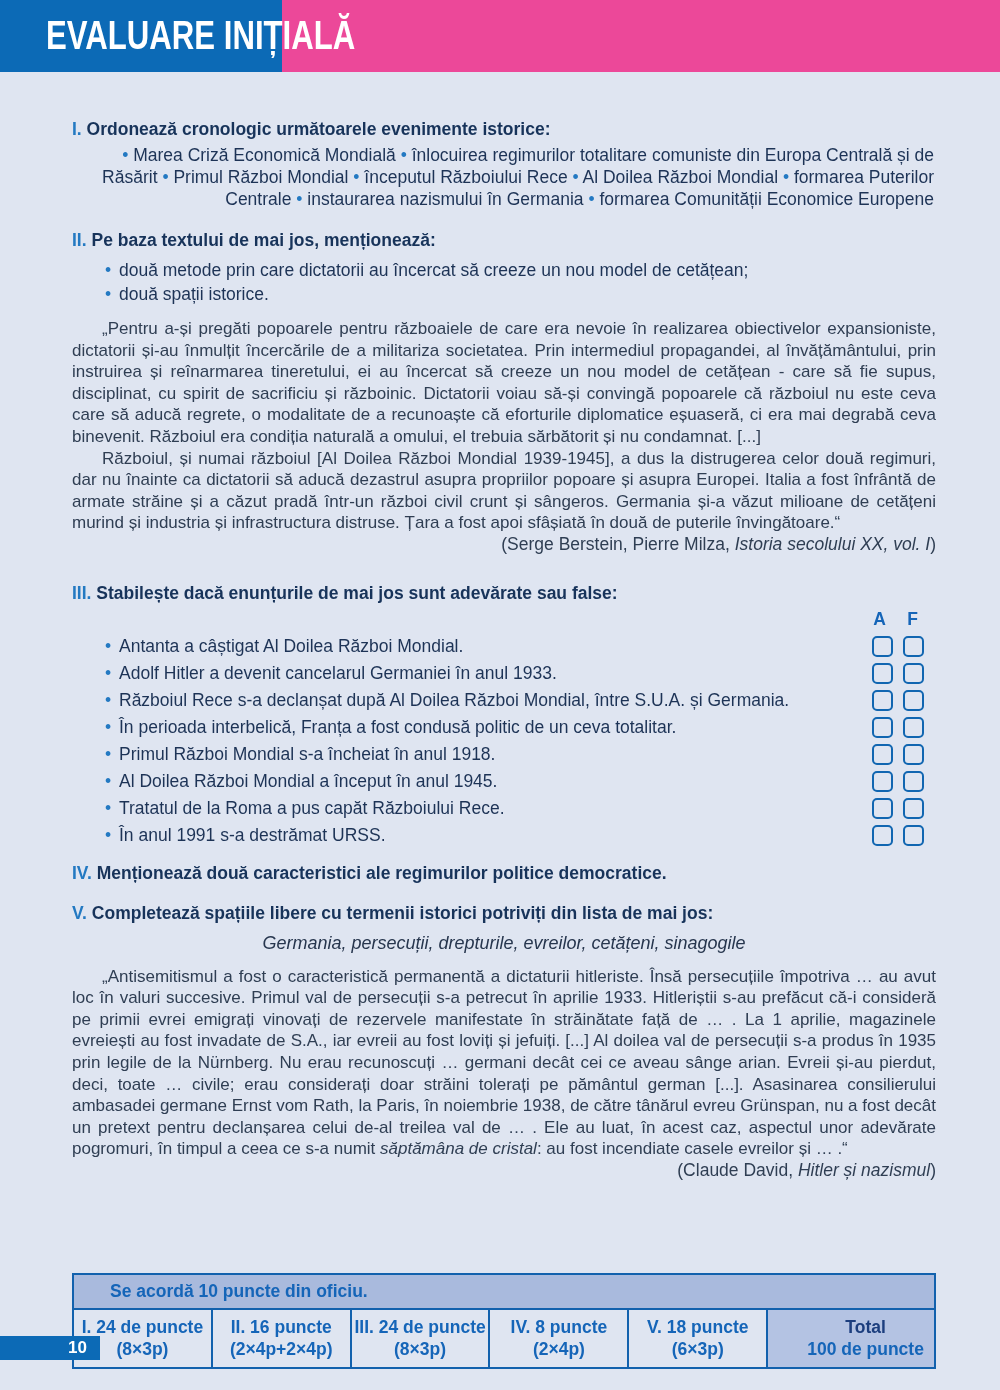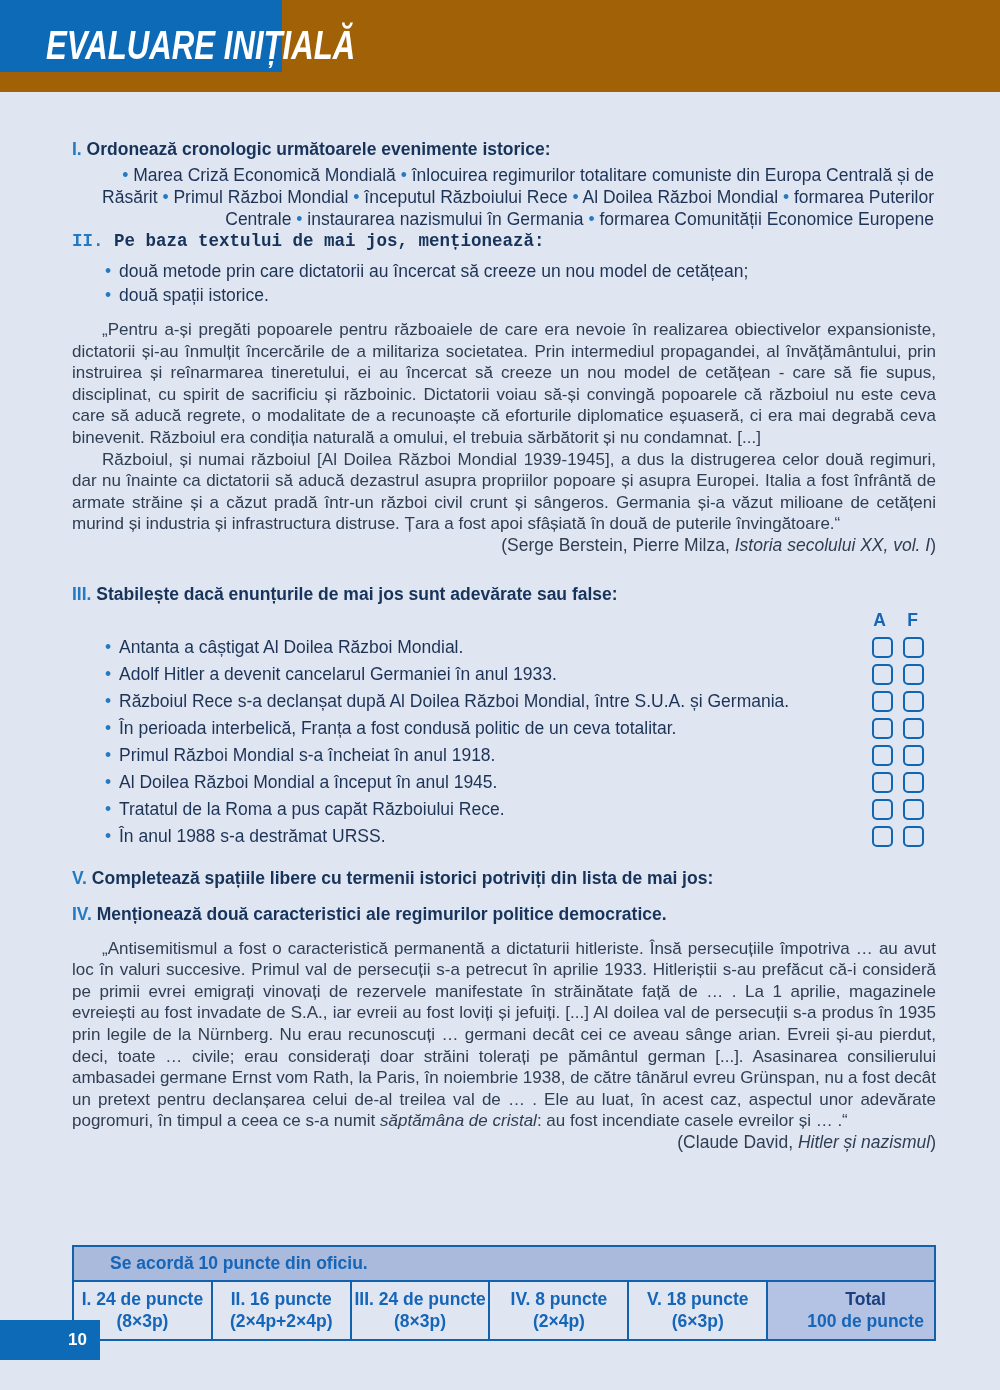--- a/index.html
+++ b/index.html
@@ -10,7 +10,7 @@
     color:#2f3e53;
   }
   
-  .banner{position:relative;height:92px;background:#a16207;font-style:italic;}
+  .banner{position:relative;height:72px;background:#ec4899;}
   .banner-left{position:absolute;left:0;top:0;width:282px;height:72px;background:#0c6ab6;}
   .banner-title{
     position:absolute;left:46px;top:50%;

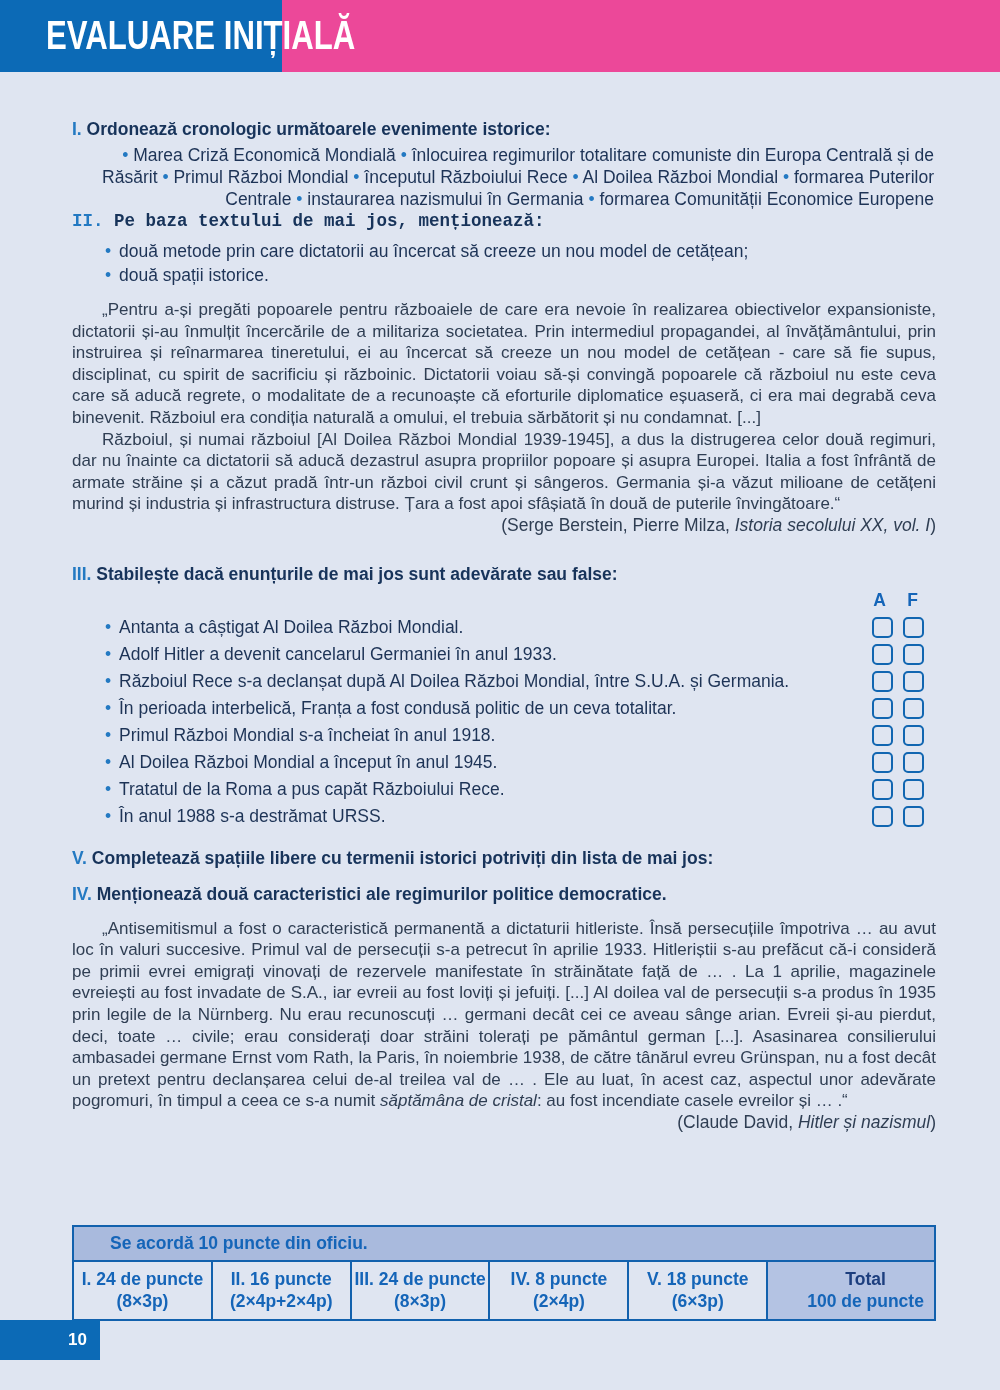--- a/index.html
+++ b/index.html
@@ -95,7 +95,7 @@
   </div>
   <div class="events" id="events-line"><span class="evt-bullet">• </span><span>Marea Criză Economică Mondială</span><span class="evt-bullet"> • </span><span>înlocuirea regimurilor totalitare comuniste din Europa Centrală și de Răsărit</span><span class="evt-bullet"> • </span><span>Primul Război Mondial</span><span class="evt-bullet"> • </span><span>începutul Războiului Rece</span><span class="evt-bullet"> • </span><span>Al Doilea Război Mondial</span><span class="evt-bullet"> • </span><span>formarea Puterilor Centrale</span><span class="evt-bullet"> • </span><span>instaurarea nazismului în Germania</span><span class="evt-bullet"> • </span><span>formarea Comunității Economice Europene</span></div>
 
-  <div class="sec-heading" style="margin-top:0;font-family:Liberation Mono, monospace;">
+  <div class="sec-heading" style="margin-top:19px;">
     <span class="numeral">II.</span>
     <span>Pe baza textului de mai jos, menționează:</span>
   </div>

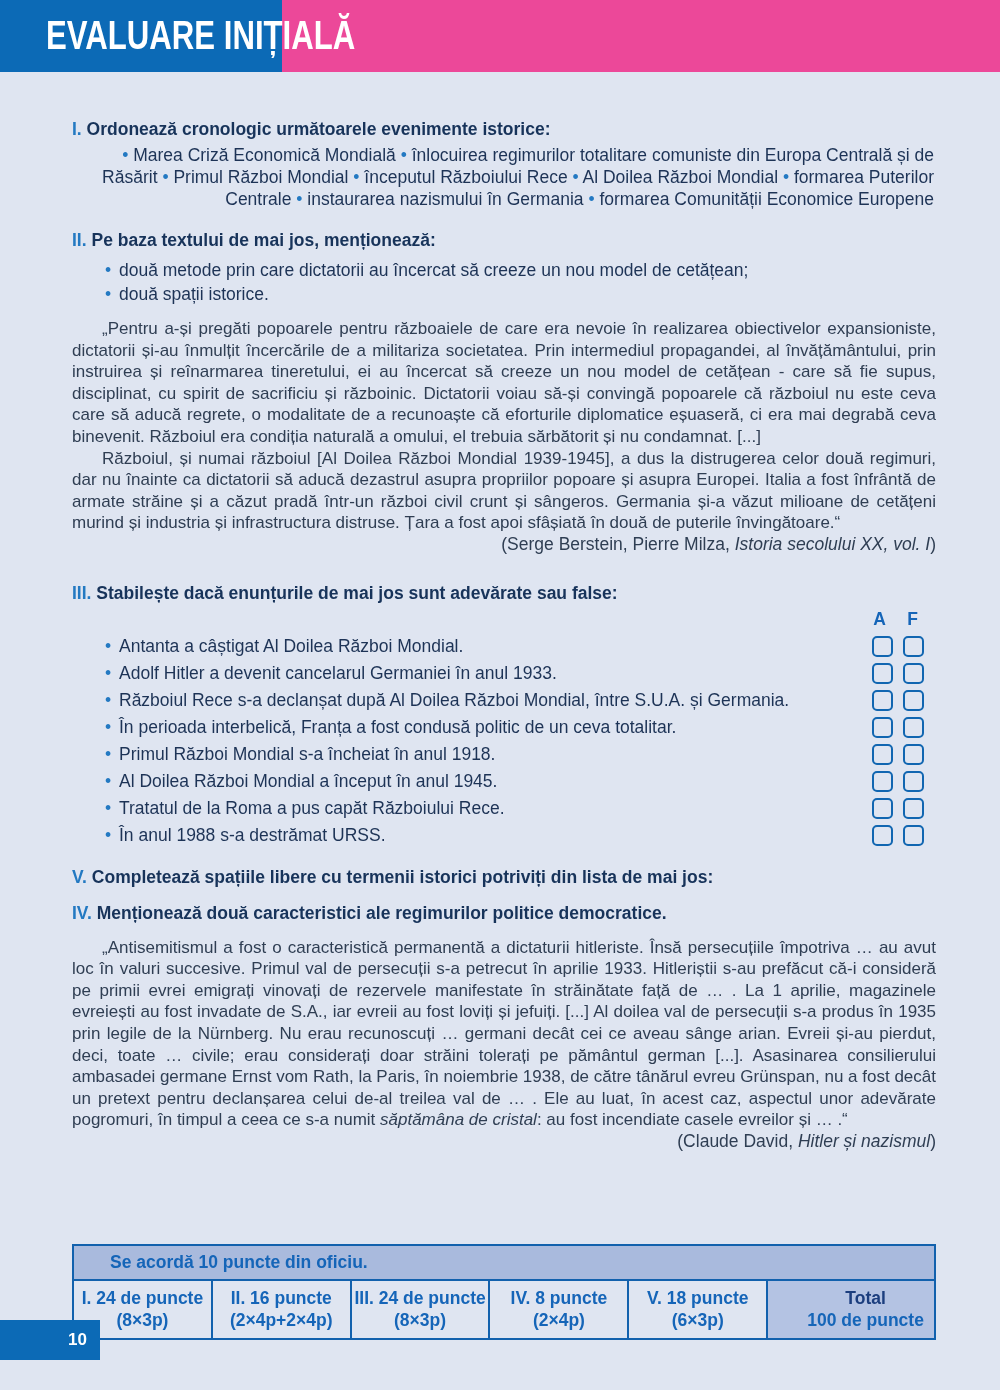--- a/index.html
+++ b/index.html
@@ -186,7 +186,7 @@
         </div>
         <div class="statement-row">
           <span class="b">•</span>
-          <span class="stmt-text">În anul 1988 s-a destrămat URSS.</span>
+          <span class="stmt-text">În anul 1991 s-a destrămat URSS.</span>
           <div class="stmt-boxes">
             <div class="checkbox"></div>
             <div class="checkbox"></div>

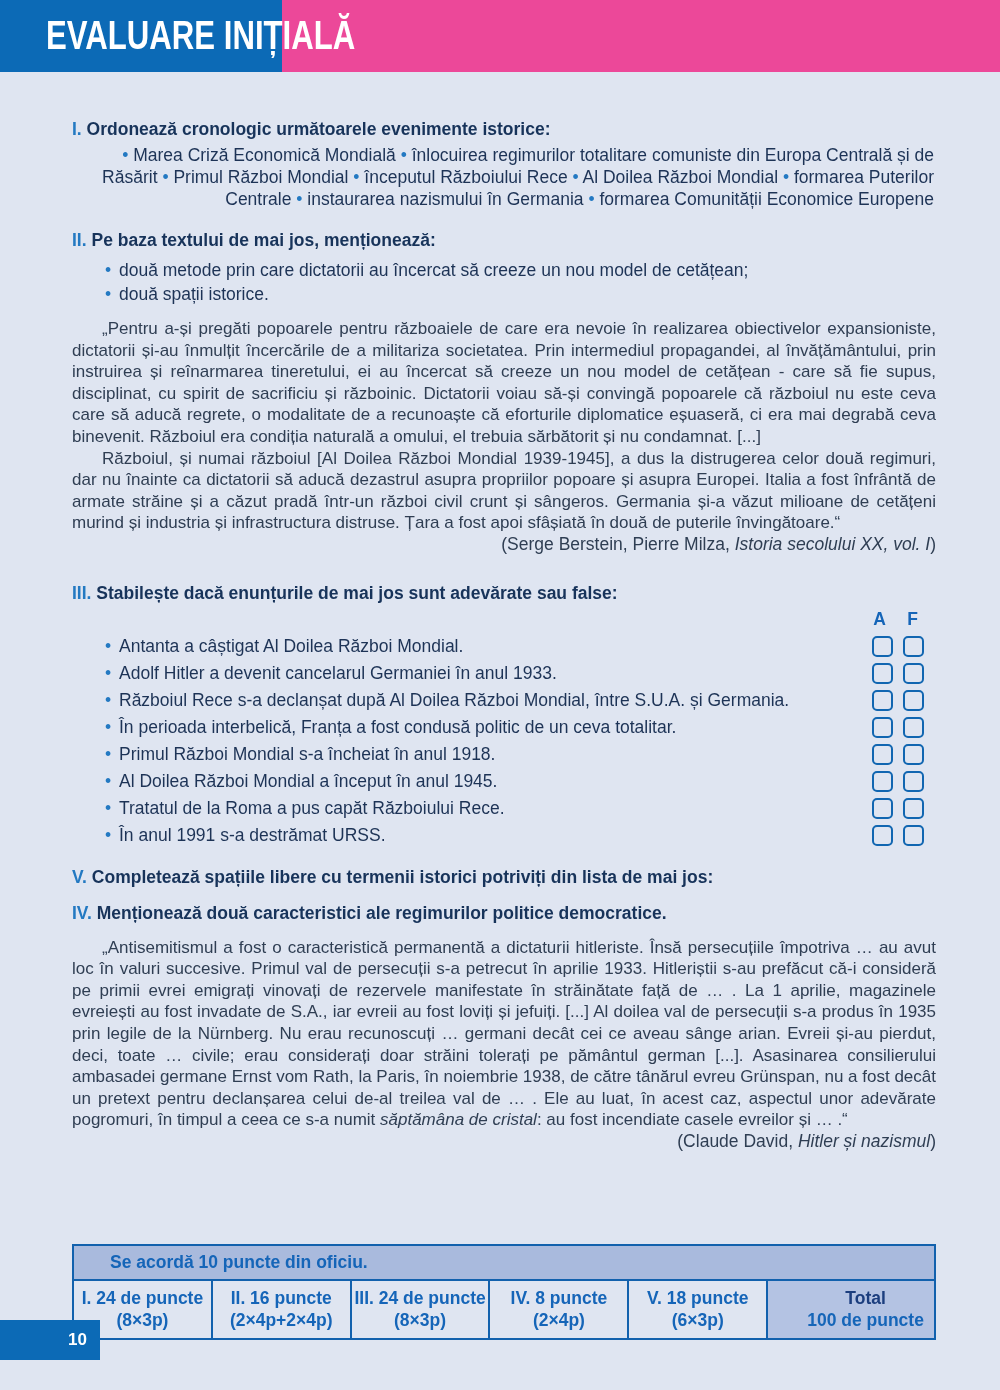--- a/index.html
+++ b/index.html
@@ -195,14 +195,14 @@
       </div>
   </div>
 
+  <div class="sec-heading sec4">
+    <span class="numeral">IV.</span>
+    <span>Menționează două caracteristici ale regimurilor politice democratice.</span>
+  </div>
+
   <div class="sec-heading sec5">
     <span class="numeral">V.</span>
     <span>Completează spațiile libere cu termenii istorici potriviți din lista de mai jos:</span>
-  </div>
-
-  <div class="sec-heading sec4">
-    <span class="numeral">IV.</span>
-    <span>Menționează două caracteristici ale regimurilor politice democratice.</span>
   </div>
 
   <div class="quote-block quote5">

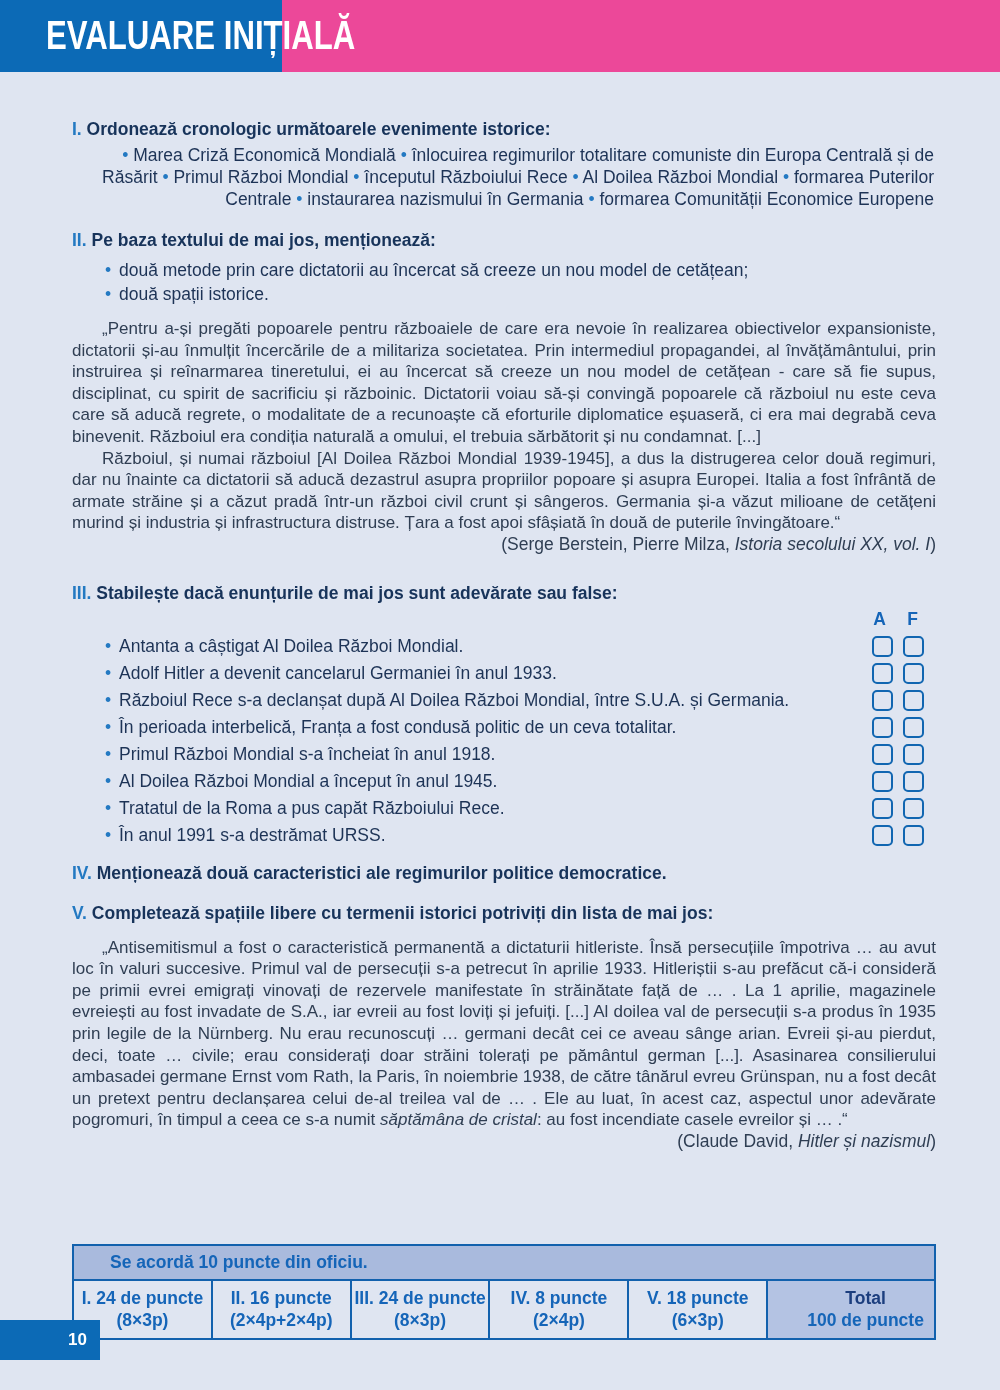--- a/index.html
+++ b/index.html
@@ -204,6 +204,7 @@
     <span class="numeral">V.</span>
     <span>Completează spațiile libere cu termenii istorici potriviți din lista de mai jos:</span>
   </div>
+  <div class="terms-line">Germania, persecuții, drepturile, evreilor, cetățeni, sinagogile</div>
 
   <div class="quote-block quote5">
     <p class="quote-par"><span>„Antisemitismul a fost o caracteristică permanentă a dictaturii hitleriste. Însă persecuțiile împotriva … au avut loc în valuri succesive. Primul val de persecuții s-a petrecut în aprilie 1933. Hitleriștii s-au prefăcut că-i consideră pe primii evrei emigrați vinovați de rezervele manifestate în străinătate față de … . La 1 aprilie, magazinele evreiești au fost invadate de S.A., iar evreii au fost loviți și jefuiți. [...] Al doilea val de persecuții s-a produs în 1935 prin legile de la Nürnberg. Nu erau recunoscuți … germani decât cei ce aveau sânge arian. Evreii și-au pierdut, deci, toate … civile; erau considerați doar străini tolerați pe pământul german [...]. Asasinarea consilierului ambasadei germane Ernst vom Rath, la Paris, în noiembrie 1938, de către tânărul evreu Grünspan, nu a fost decât un pretext pentru declanșarea celui de-al treilea val de … . Ele au luat, în acest caz, aspectul unor adevărate pogromuri, în timpul a ceea ce s-a numit </span><span class="it">săptămâna de cristal</span><span>: au fost incendiate casele evreilor și … .“</span></p>

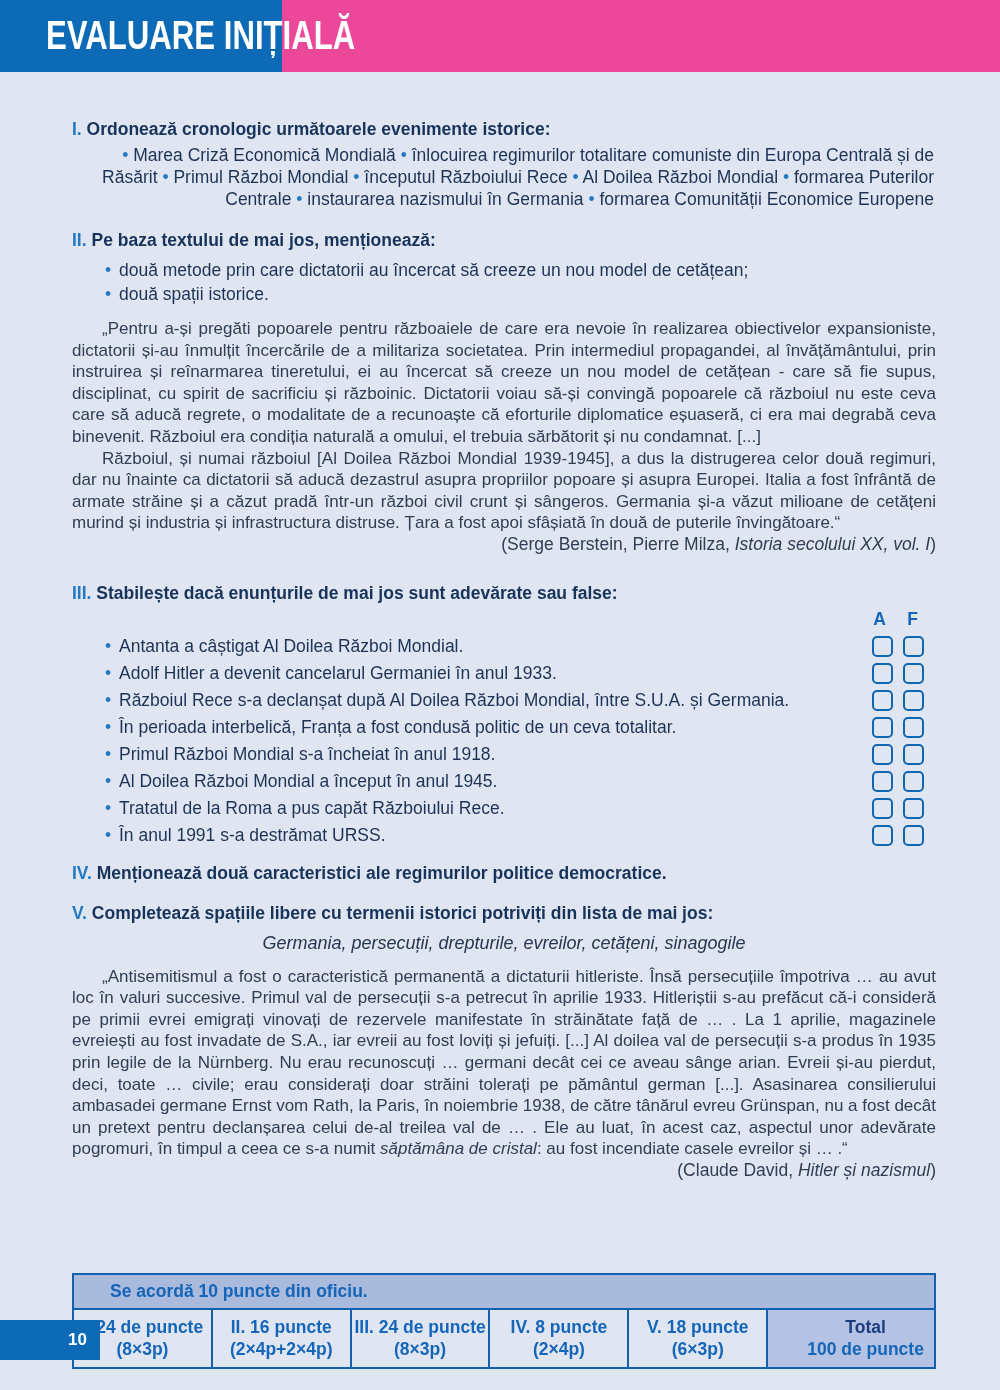--- a/index.html
+++ b/index.html
@@ -74,7 +74,7 @@
   .score-cell.total .l1{color:#1c3e7e;}
   
   .footer-bar{
-    position:absolute;left:0;bottom:30px;width:100px;height:40px;background:#0c6ab6;
+    position:absolute;left:0;bottom:30px;width:100px;height:24px;background:#0c6ab6;
     color:#ffffff;display:flex;align-items:center;justify-content:flex-end;
     padding-right:13px;box-sizing:border-box;font-weight:bold;font-size:17px;
   }

